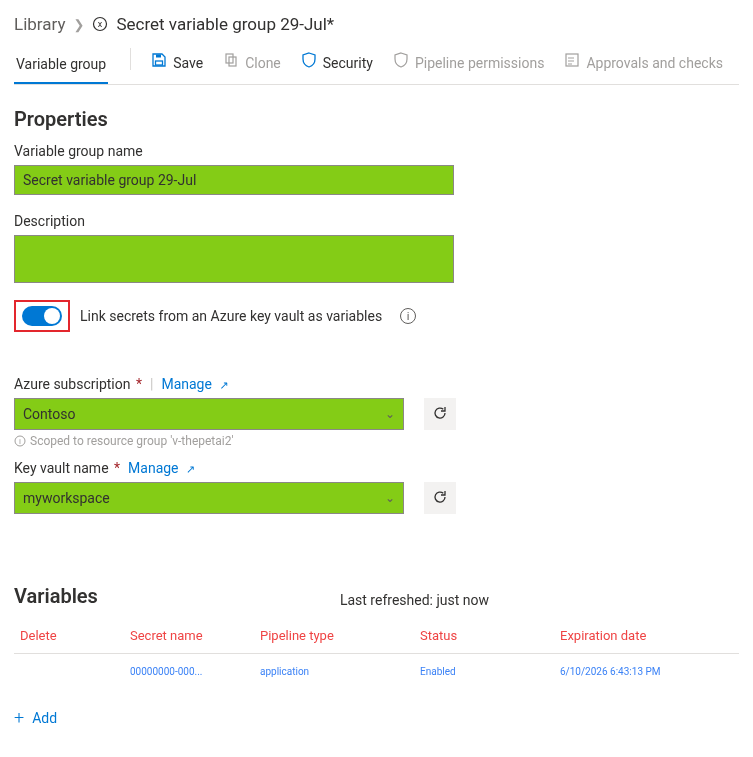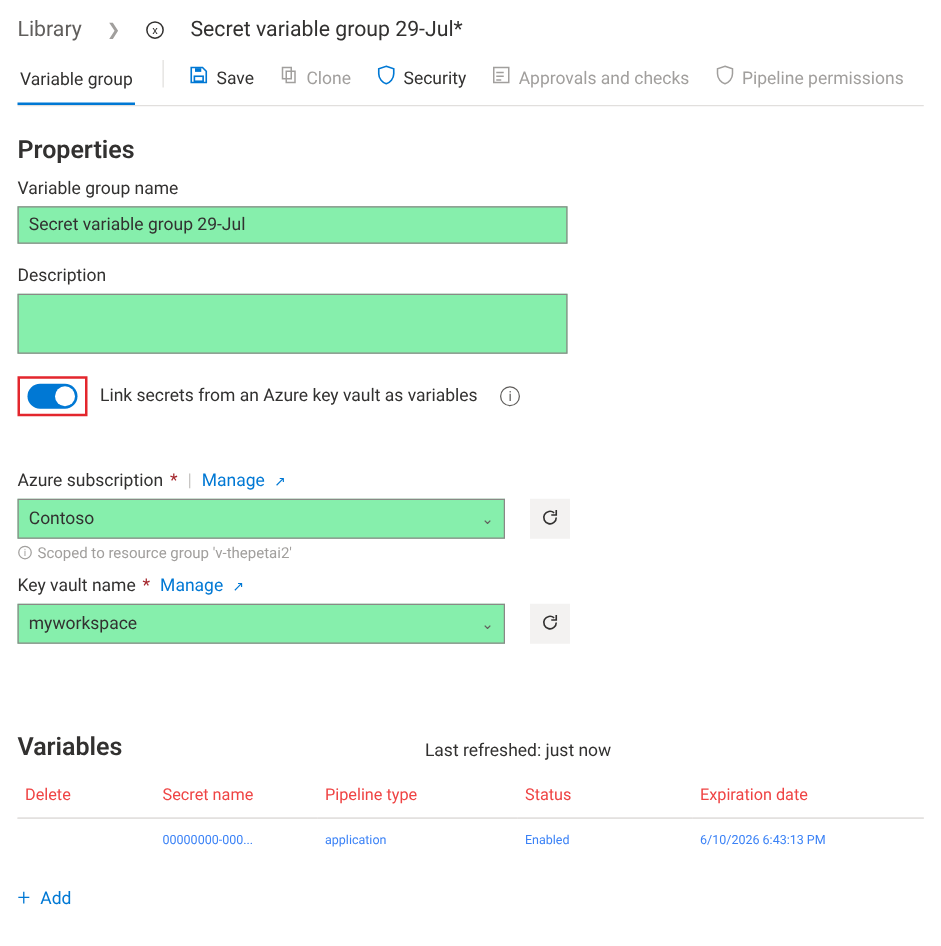--- a/index.html
+++ b/index.html
@@ -15,7 +15,7 @@
   a { color: #0078d4; text-decoration: none; cursor: pointer; }
 
   
-  .crumbs { display: flex; align-items: center; gap: 20px; font-size: 17px; margin: 4px 0 6px; }
+  .crumbs { display: flex; align-items: center; gap: 8px; font-size: 17px; margin: 4px 0 6px; }
   .crumbs .lib { color: #605e5c; }
   .crumbs .chev { color: #a19f9d; font-size: 13px; }
   .crumbs .title { color: #323130; font-weight: 400; }

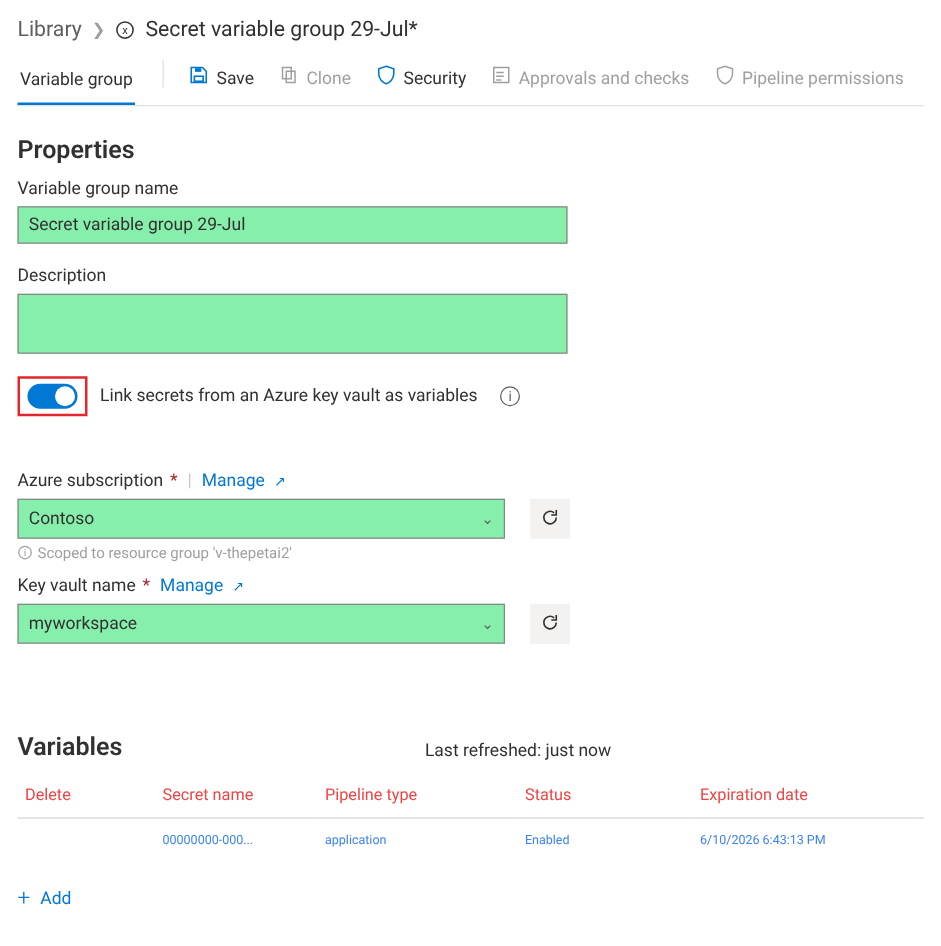--- a/index.html
+++ b/index.html
@@ -172,20 +172,20 @@
   <div class="tb-btn disabled">
     <span>
       <svg viewBox="0 0 16 16">
+          <path d="M8 1l6 2v4c0 4-3 7-6 8-3-1-6-4-6-8V3z" fill="none" stroke="#a19f9d" stroke-width="1.2"></path>
+        </svg>
+    </span>
+    <span>Pipeline permissions</span>
+  </div>
+
+  <div class="tb-btn disabled">
+    <span>
+      <svg viewBox="0 0 16 16">
           <rect x="2" y="2" width="12" height="12" fill="none" stroke="#a19f9d" stroke-width="1.2"></rect>
           <path d="M4 6h6M4 9h6M4 12h4" stroke="#a19f9d" stroke-width="1.2"></path>
         </svg>
     </span>
     <span>Approvals and checks</span>
-  </div>
-
-  <div class="tb-btn disabled">
-    <span>
-      <svg viewBox="0 0 16 16">
-          <path d="M8 1l6 2v4c0 4-3 7-6 8-3-1-6-4-6-8V3z" fill="none" stroke="#a19f9d" stroke-width="1.2"></path>
-        </svg>
-    </span>
-    <span>Pipeline permissions</span>
   </div>
 </div>
 

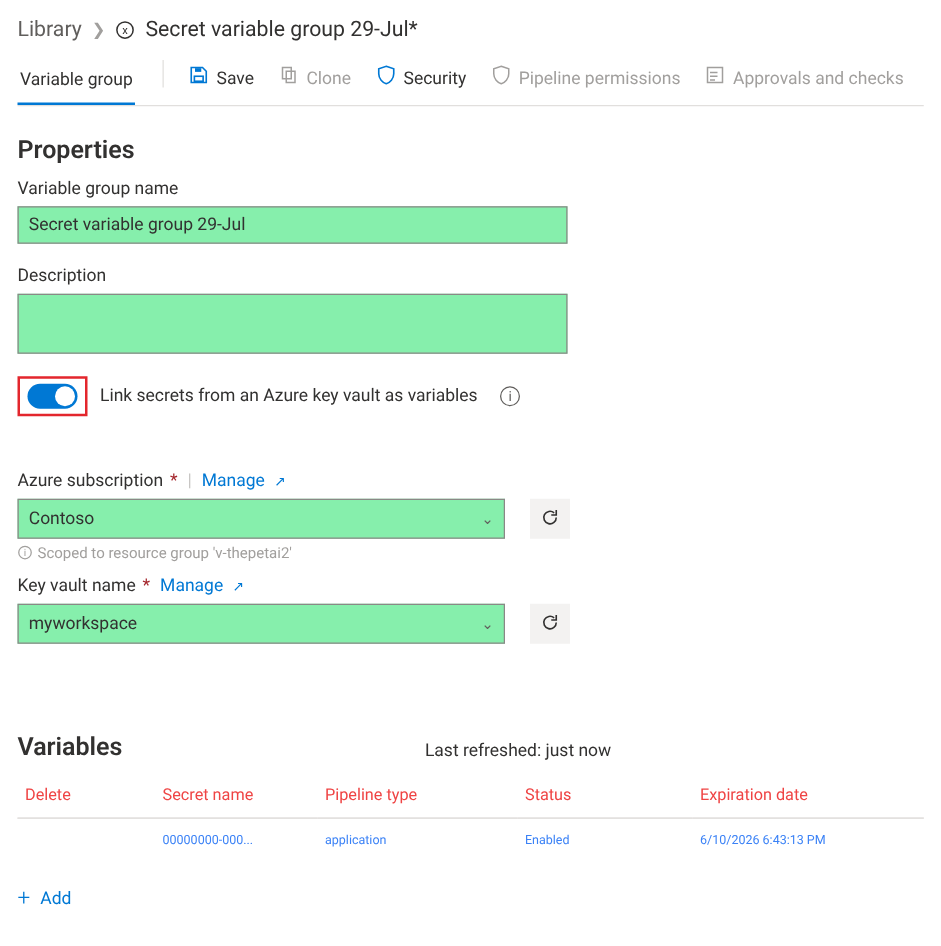--- a/index.html
+++ b/index.html
@@ -54,7 +54,7 @@
   input[type=text], textarea, .select {
     width: 440px;
     border: 1px solid #8a8886;
-    background: #86efac;
+    background: #84cc16;
     font: inherit;
     padding: 6px 8px;
     color: #323130;

